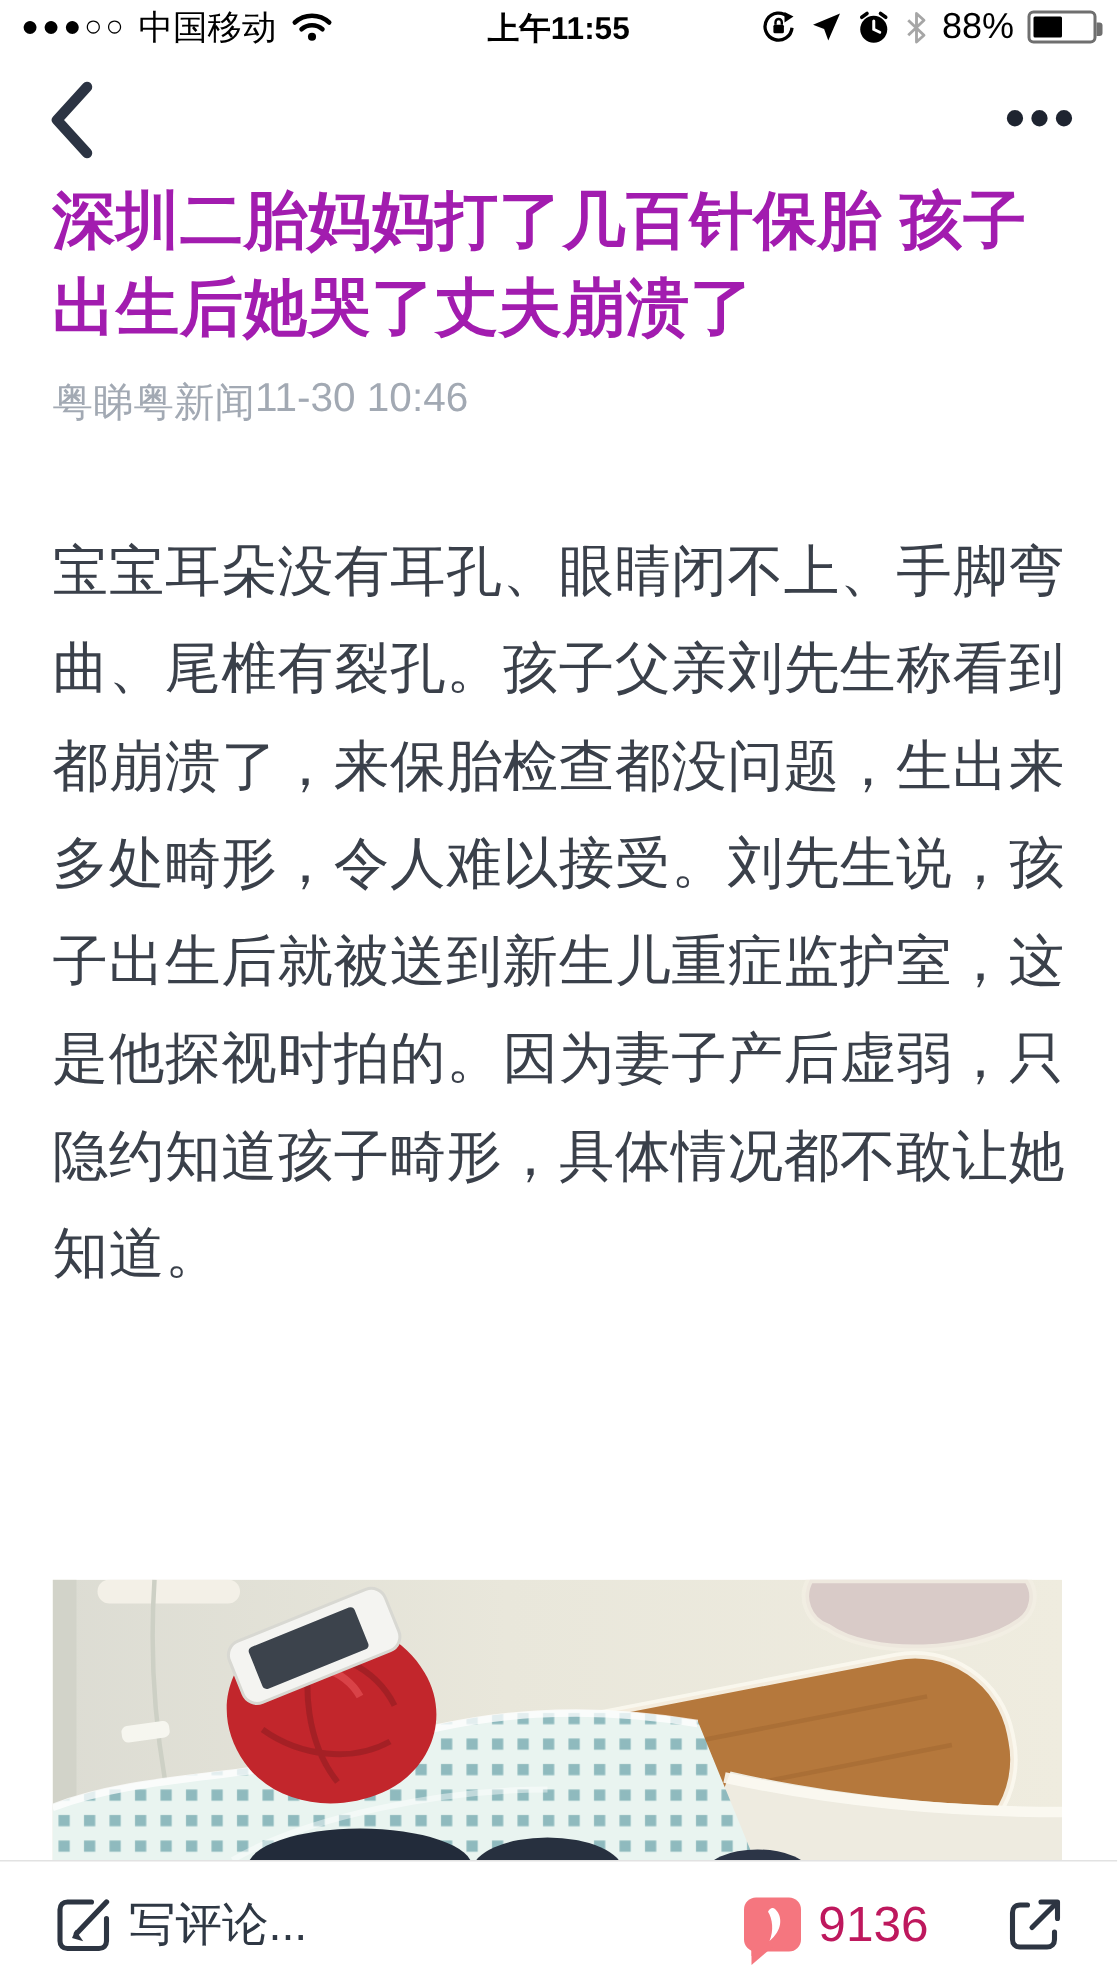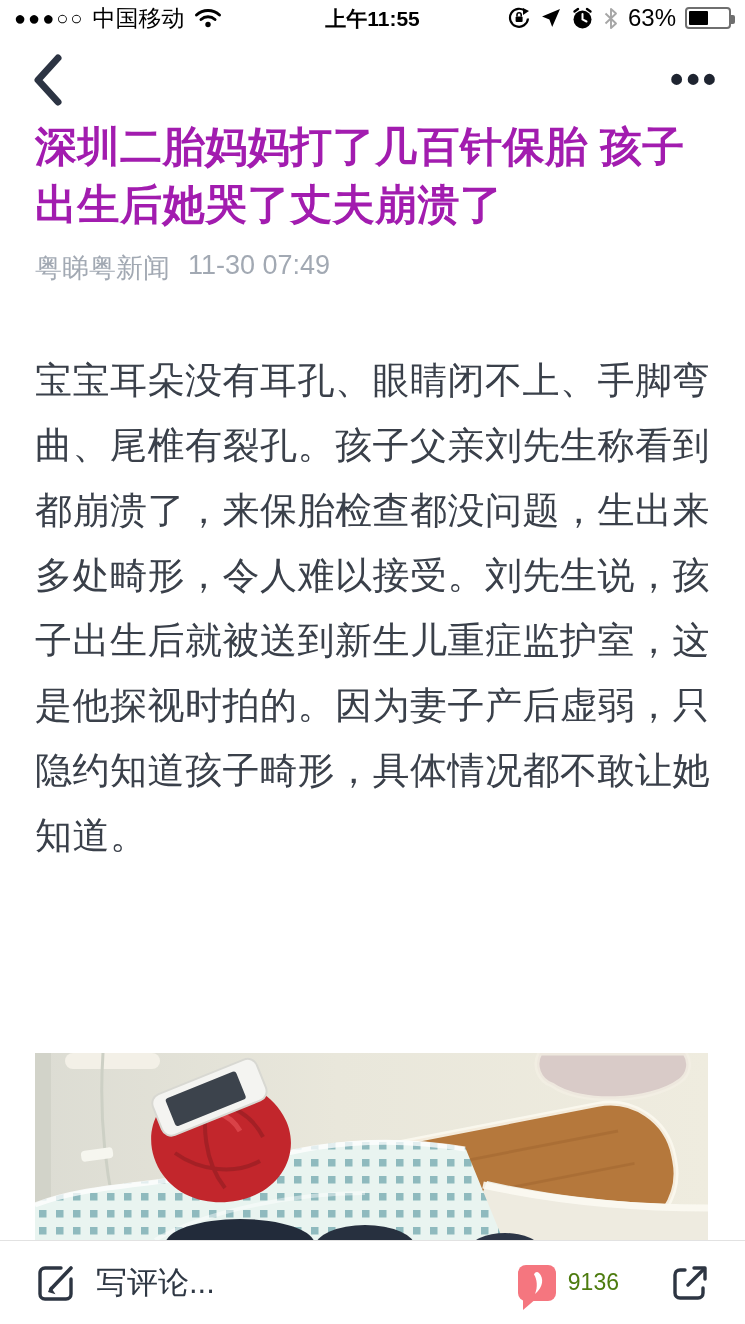--- a/index.html
+++ b/index.html
@@ -121,7 +121,7 @@
           <path d="M2.5 6.5 L13 16.5 L8 21 V2 L13 6.5 L2.5 16.5" fill="none" stroke="#a6a6a6" stroke-width="1.9" stroke-linejoin="round"></path>
         </svg>
       </span>
-      <span class="pct">63%</span>
+      <span class="pct">88%</span>
       <span class="battery">
         <span class="fill"></span>
           <span class="tip"></span>

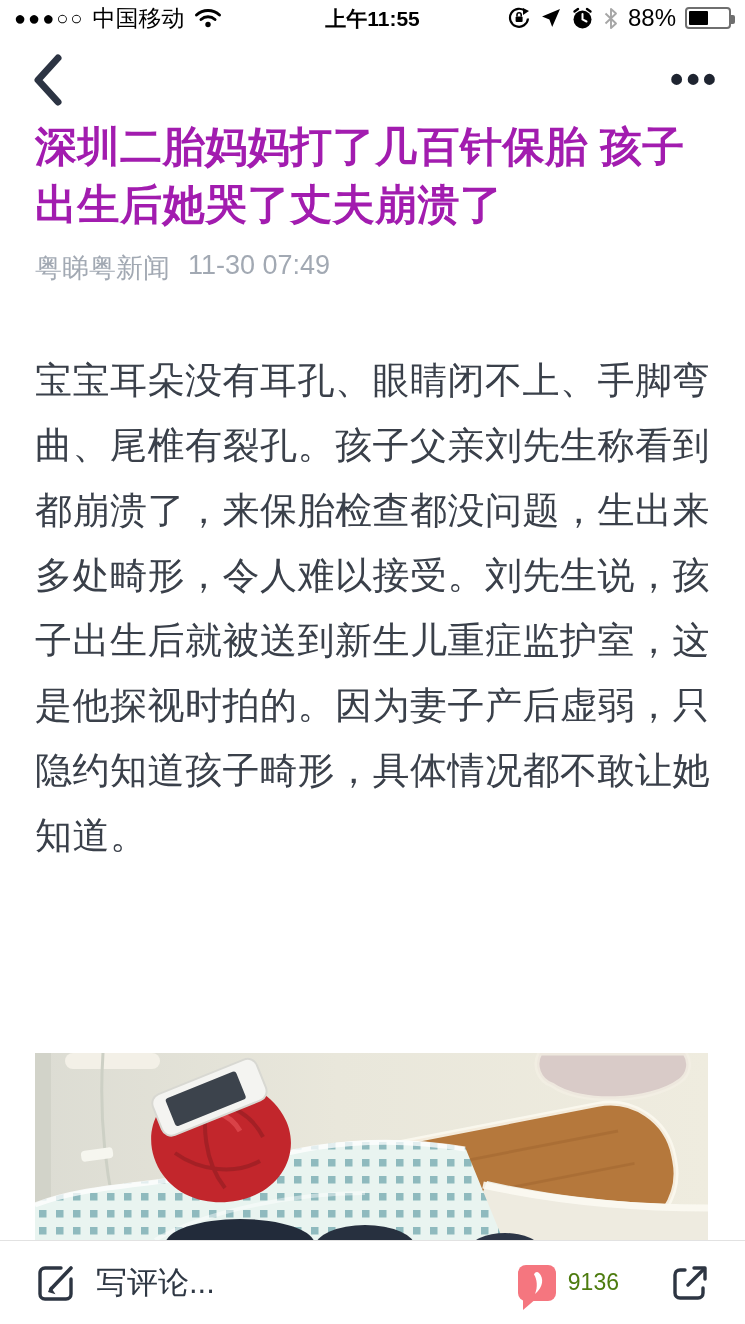--- a/index.html
+++ b/index.html
@@ -44,7 +44,7 @@
     font-size:42px; line-height:58px; font-weight:700; color:#a21caf;
     letter-spacing:0.5px;
   }
-  .meta{ margin-top:16px; font-size:27px; color:#a2a9b3; display:flex; gap:18px; }
+  .meta{ margin-top:16px; font-size:27px; color:#a2a9b3; display:flex; }
   .body-copy{ margin-top:62px; }
   .body-copy p{
     font-size:37px; line-height:65px; color:#3a404a; text-align:justify;

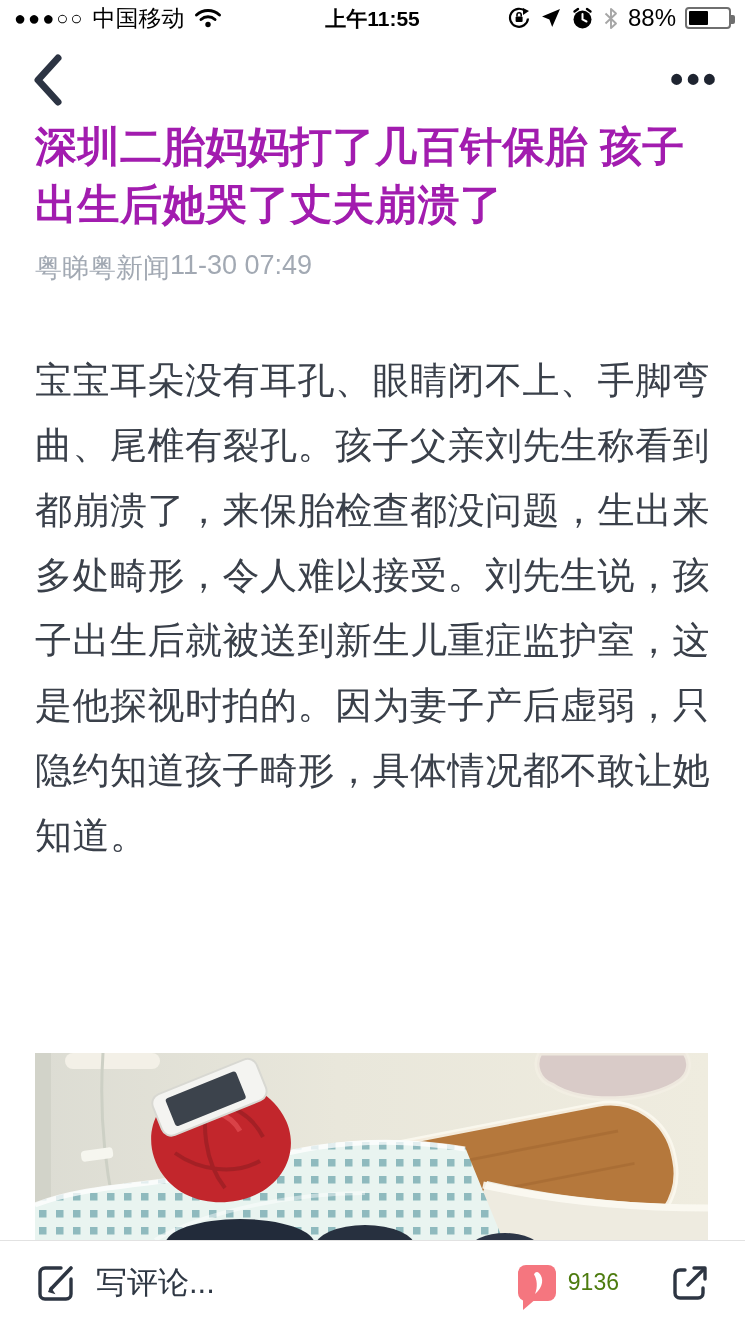--- a/index.html
+++ b/index.html
@@ -144,7 +144,7 @@
     <h1 class="title">深圳二胎妈妈打了几百针保胎 孩子出生后她哭了丈夫崩溃了</h1>
     <div class="meta">
       <span>粤睇粤新闻</span>
-      <span>11-30 07:49</span>
+      <span>11-30 10:46</span>
     </div>
     <div class="body-copy">
       <p>宝宝耳朵没有耳孔、眼睛闭不上、手脚弯曲、尾椎有裂孔。孩子父亲刘先生称看到都崩溃了，来保胎检查都没问题，生出来多处畸形，令人难以接受。刘先生说，孩子出生后就被送到新生儿重症监护室，这是他探视时拍的。因为妻子产后虚弱，只隐约知道孩子畸形，具体情况都不敢让她知道。</p>

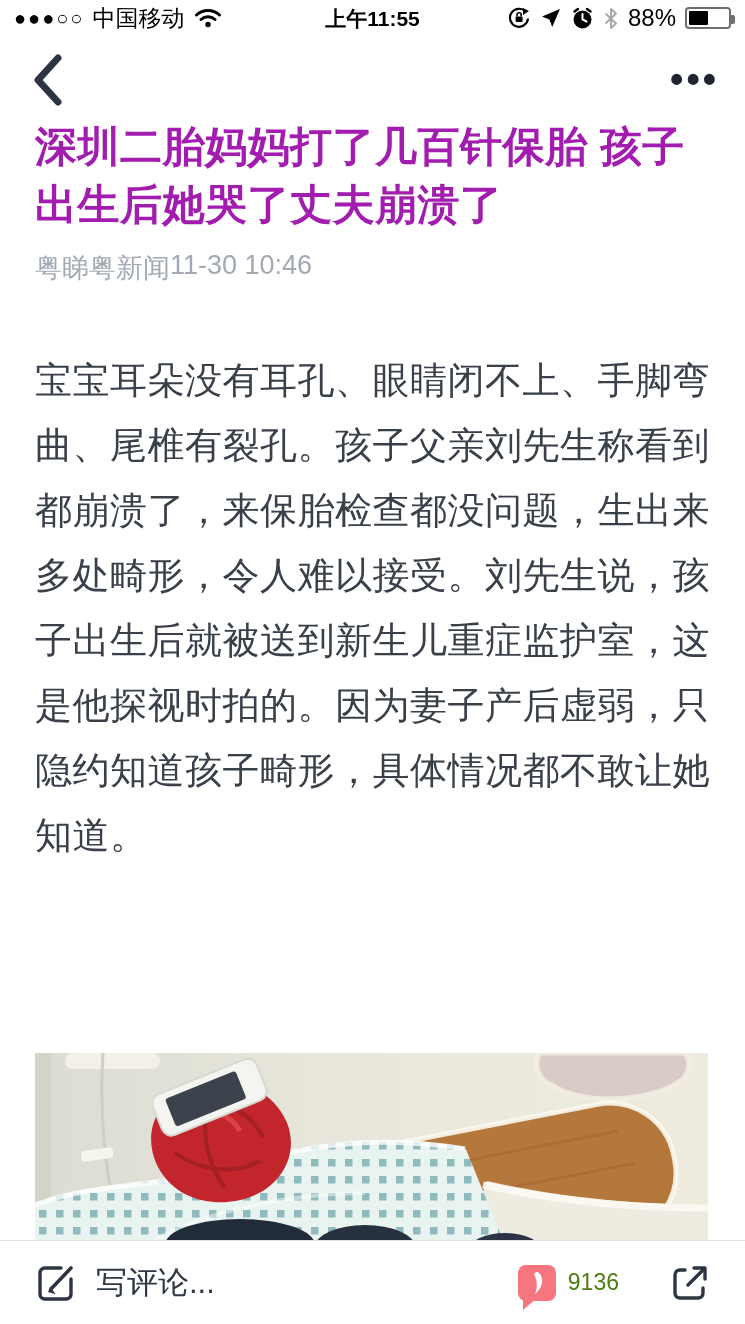--- a/index.html
+++ b/index.html
@@ -60,7 +60,7 @@
     border-top:1px solid #e2e2e2; display:flex; align-items:center;
     padding:0 34px;
   }
-  .comment-entry{ flex:1; display:flex; align-items:center; gap:18px; cursor:text; }
+  .comment-entry{ flex:1; display:flex; align-items:center; gap:8px; cursor:text; }
   .comment-entry .hint{ font-size:31px; color:#2f3844; }
   .comment-stat{ display:flex; align-items:center; gap:12px; margin-right:50px; cursor:pointer; }
   .bubble{

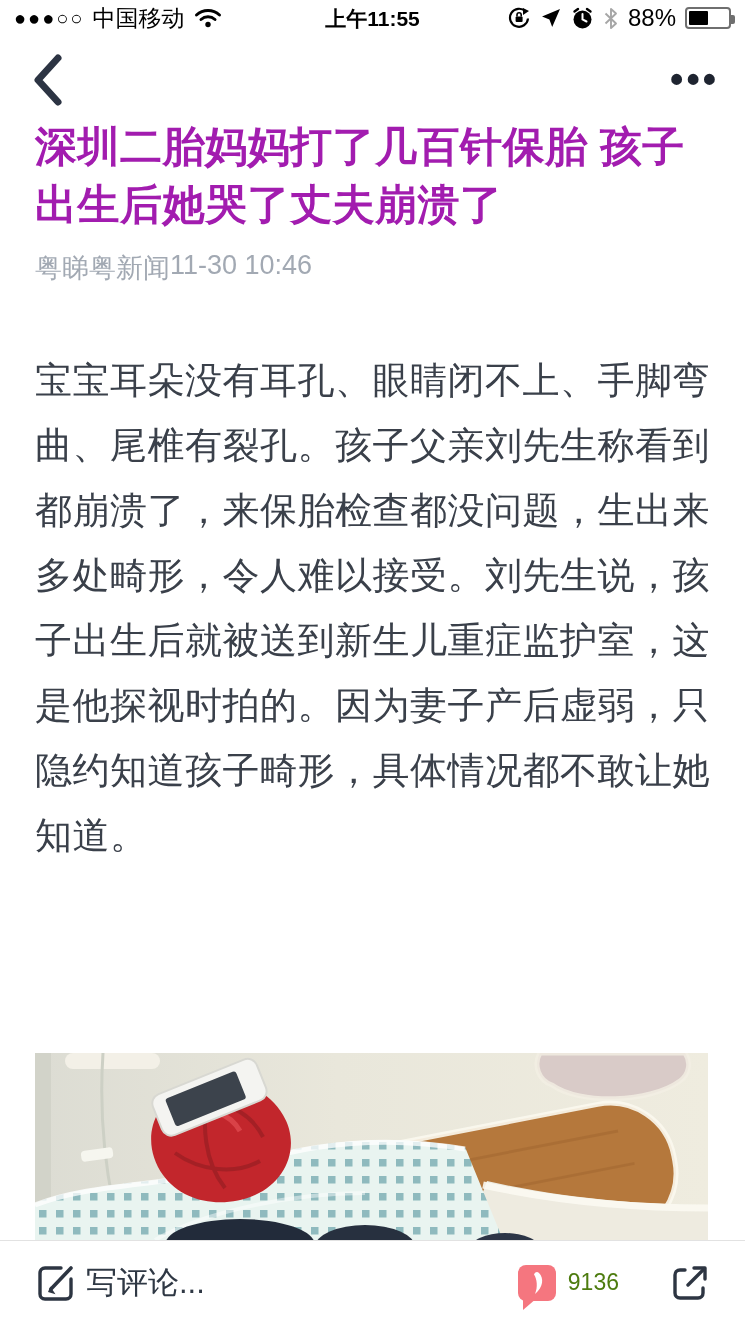--- a/index.html
+++ b/index.html
@@ -72,7 +72,7 @@
     border-left:7px solid #f5767f; border-top:6px solid #f5767f;
     border-right:7px solid transparent; border-bottom:6px solid transparent;
   }
-  .comment-count{ font-size:23px; color:#4d7c0f; }
+  .comment-count{ font-size:33px; color:#be185d; }
   .share-btn{ cursor:pointer; display:flex; }
   .icon{ display:flex; align-items:center; }
 </style>

